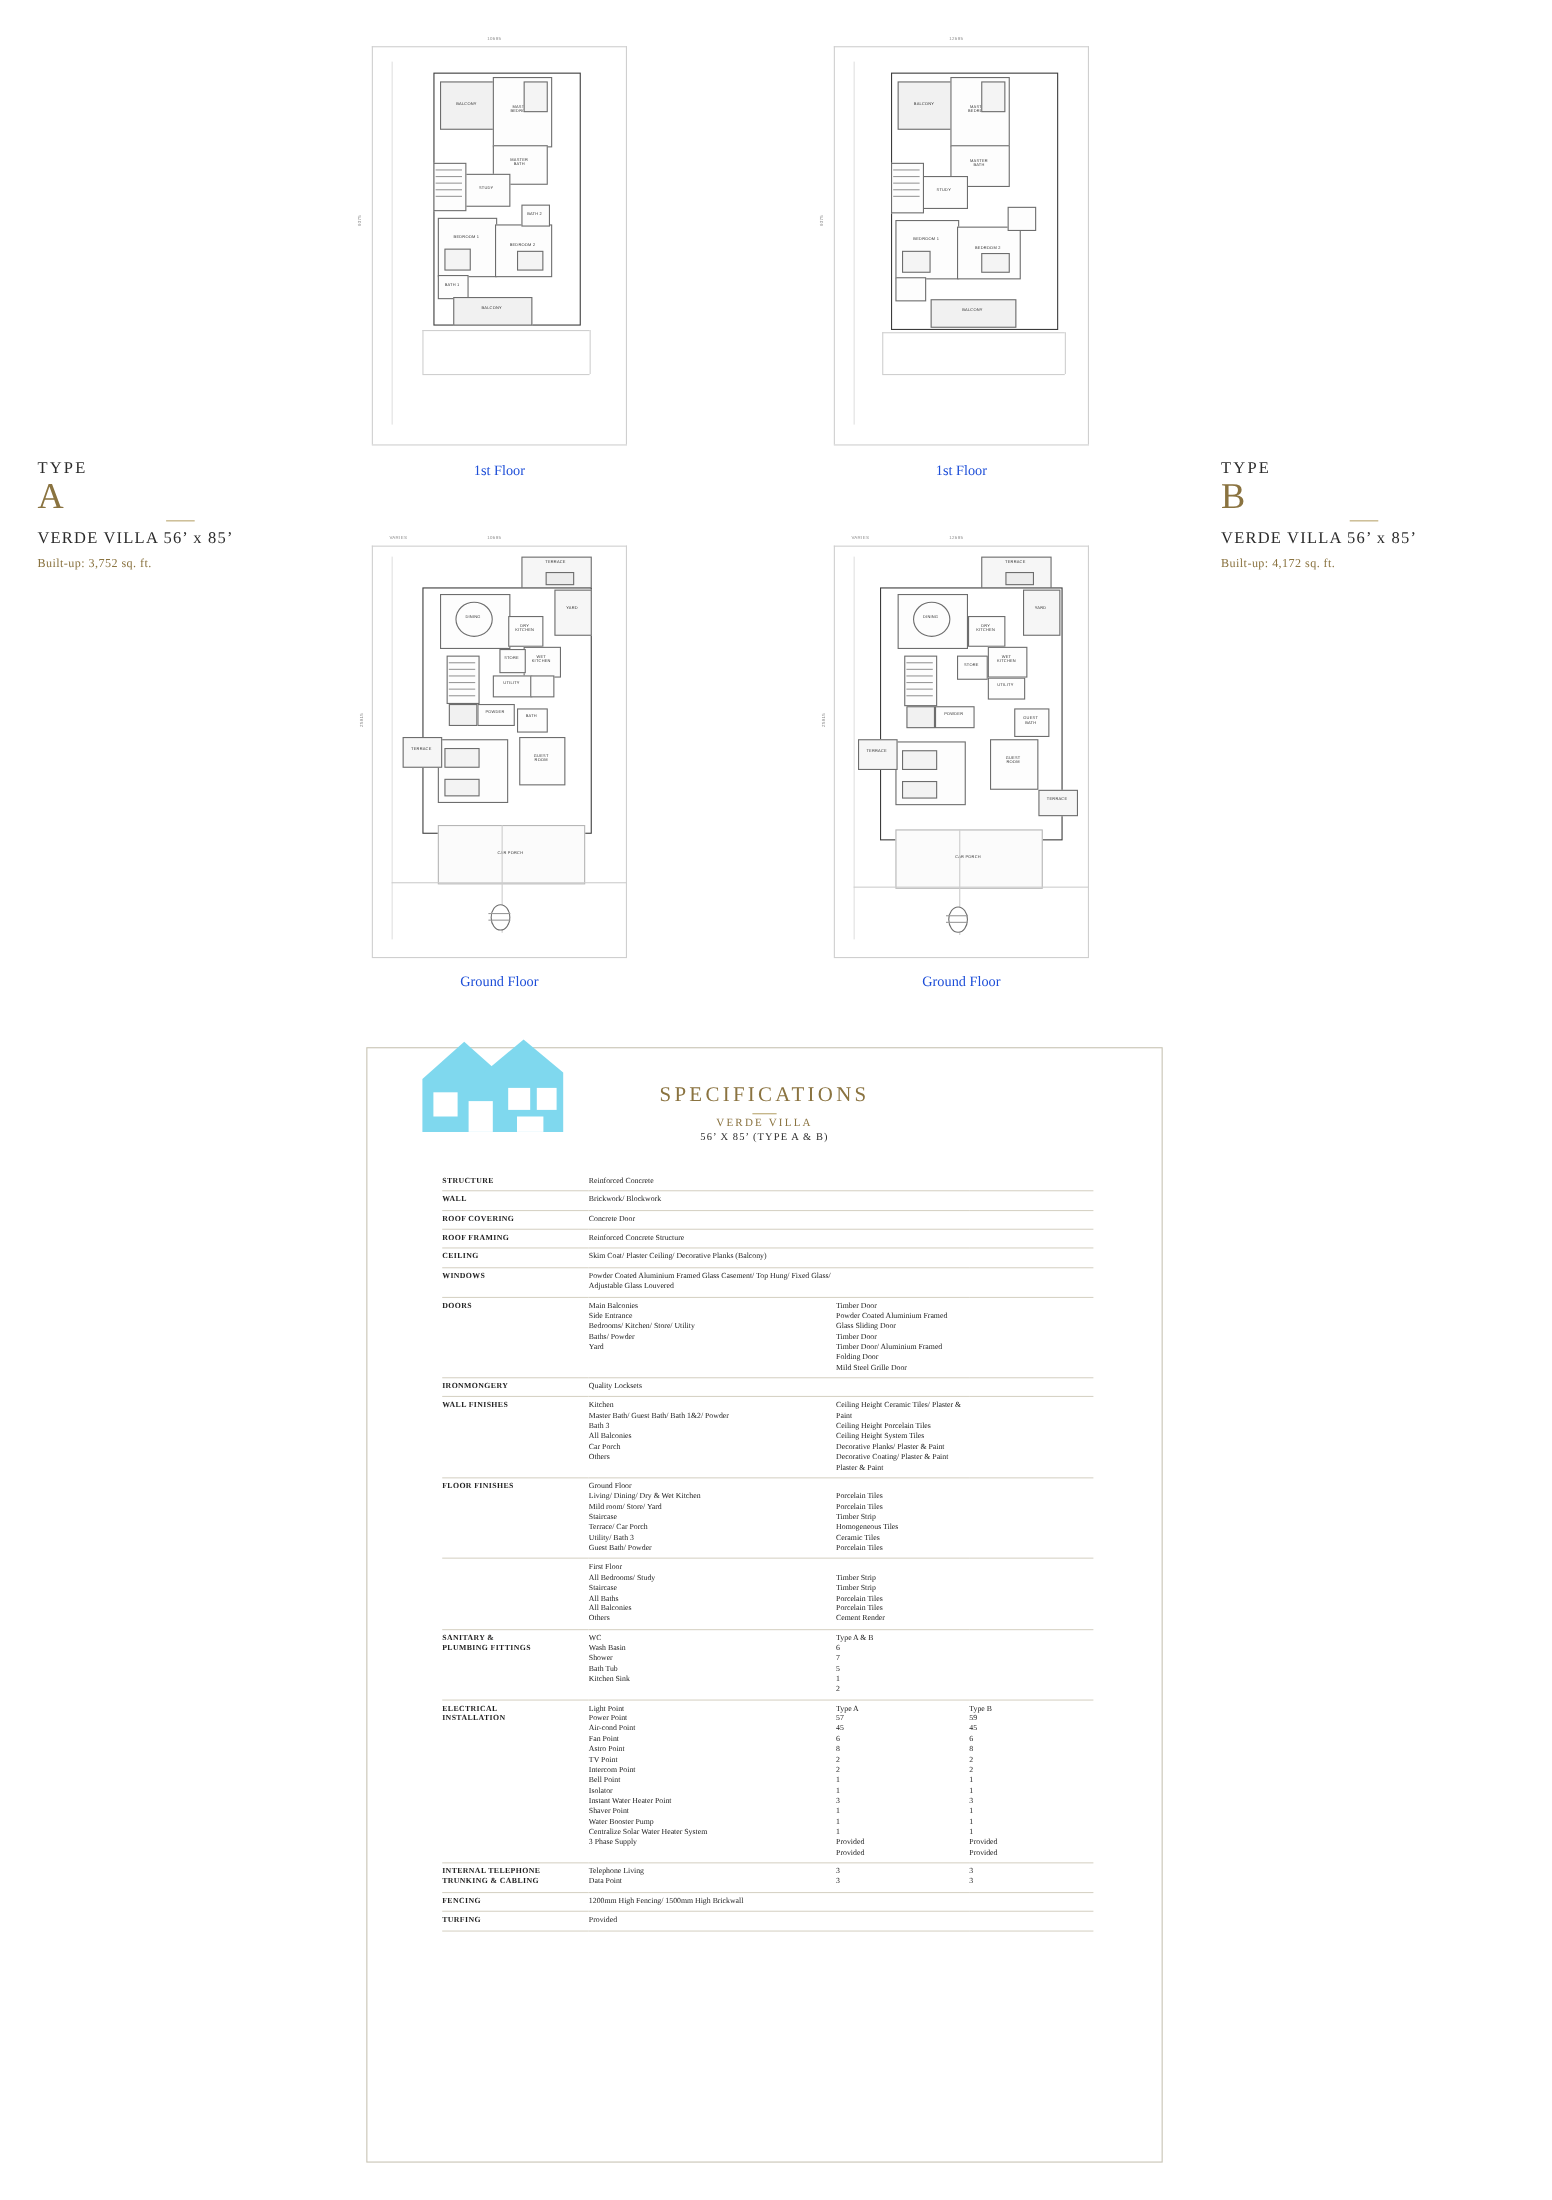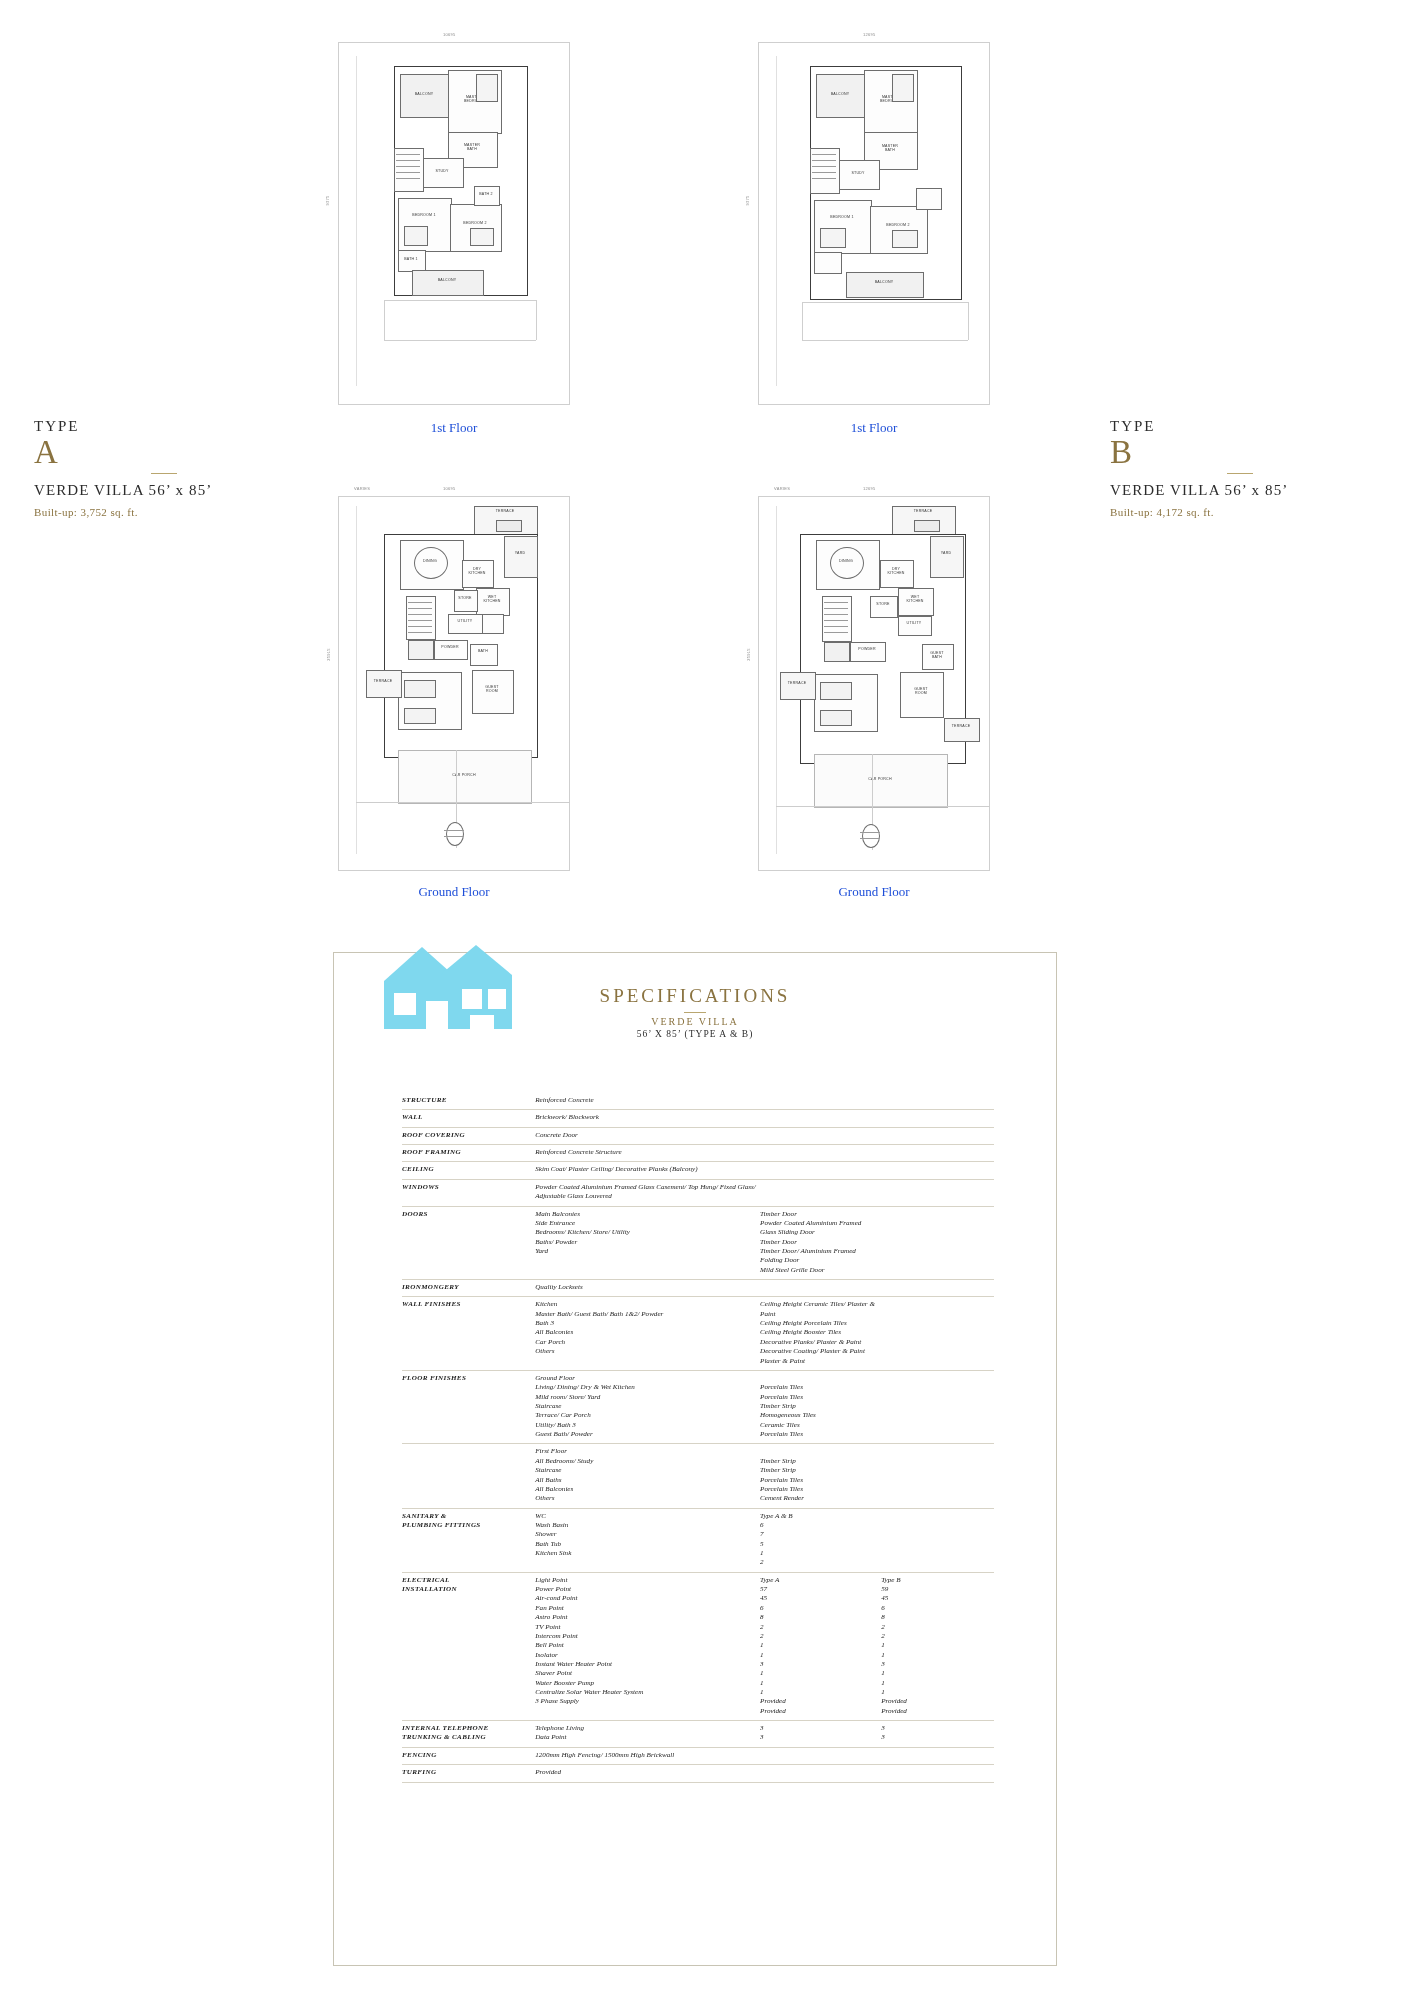--- a/index.html
+++ b/index.html
@@ -46,7 +46,7 @@
 
   .logo{position:absolute;left:36px;top:-24px;width:170px;height:108px;}
 
-  table.sp{position:absolute;left:68px;top:140px;width:592px;border-collapse:collapse;font-style:italic;}
+  table.sp{position:absolute;left:68px;top:113px;width:592px;border-collapse:collapse;}
   table.sp td{vertical-align:top;padding:3px 4px 4px 0;font-size:7.1px;line-height:1.32;
     font-family:"Liberation Serif",serif;color:#1c1c1c;border-bottom:1px solid #d7d3c6;}
   table.sp td.cat{width:132px;letter-spacing:.35px;}

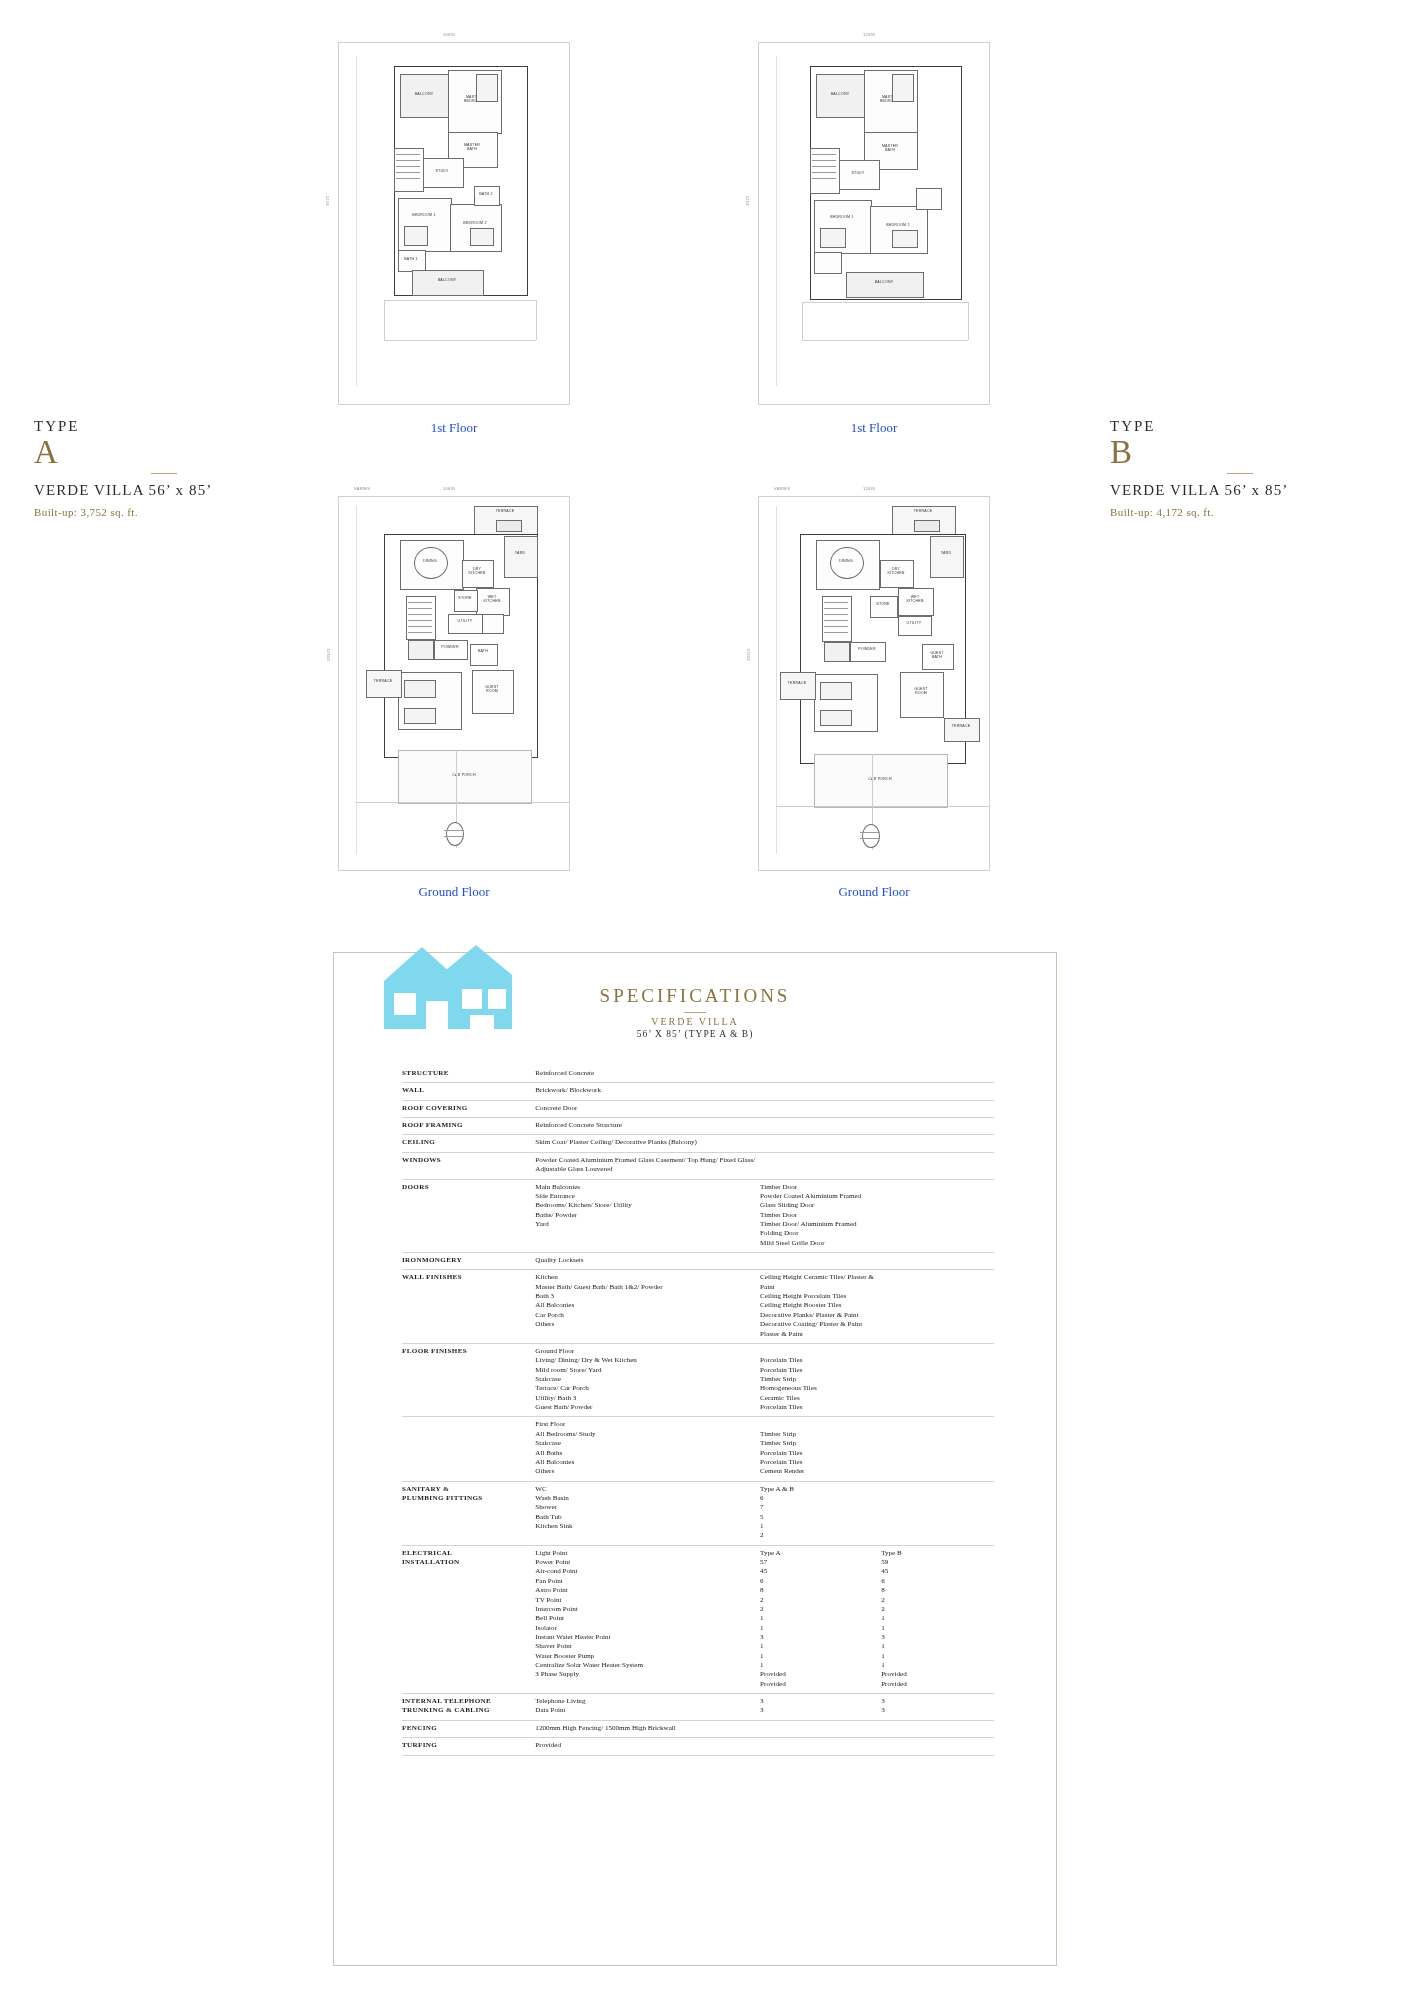--- a/index.html
+++ b/index.html
@@ -505,7 +505,7 @@
             <td class="val">
               <span class="sp-line">Ceiling Height Ceramic Tiles/ Plaster &amp; Paint</span>
               <span class="sp-line">Ceiling Height Porcelain Tiles</span>
-              <span class="sp-line">Ceiling Height Booster Tiles</span>
+              <span class="sp-line">Ceiling Height System Tiles</span>
               <span class="sp-line">Decorative Planks/ Plaster &amp; Paint</span>
               <span class="sp-line">Decorative Coating/ Plaster &amp; Paint</span>
               <span class="sp-line">Plaster &amp; Paint</span>

